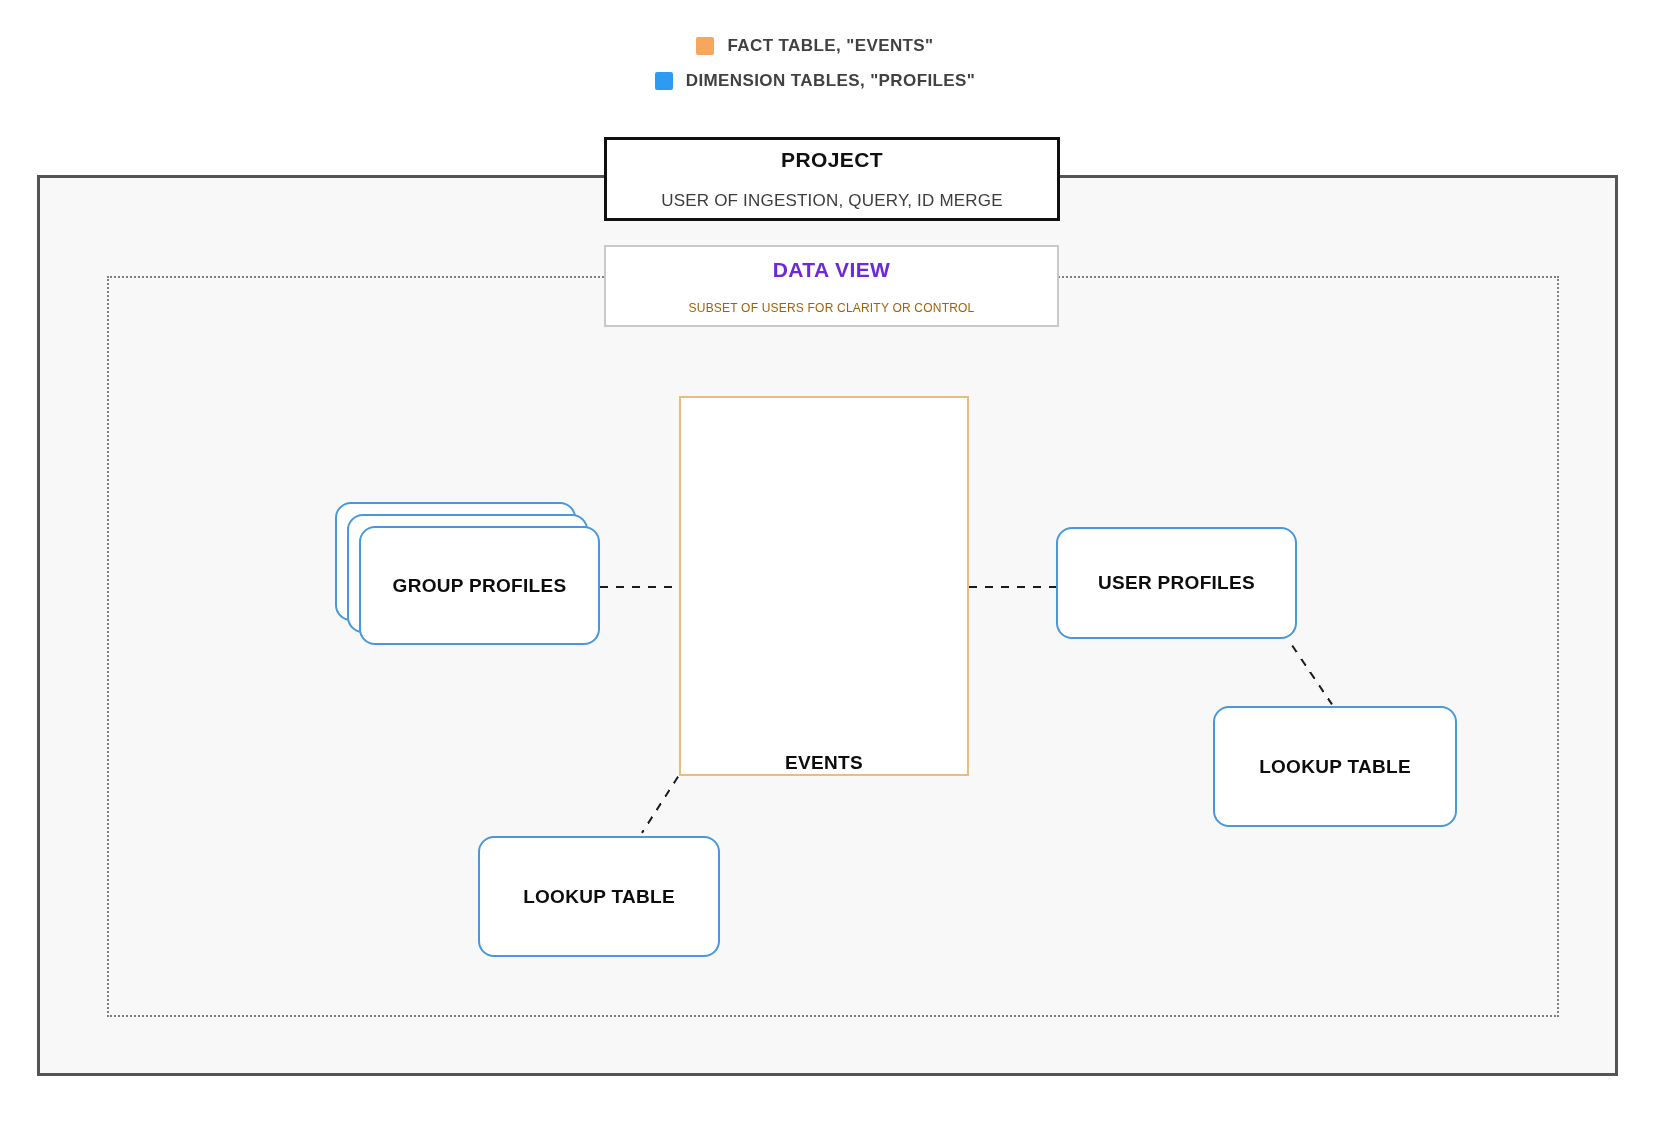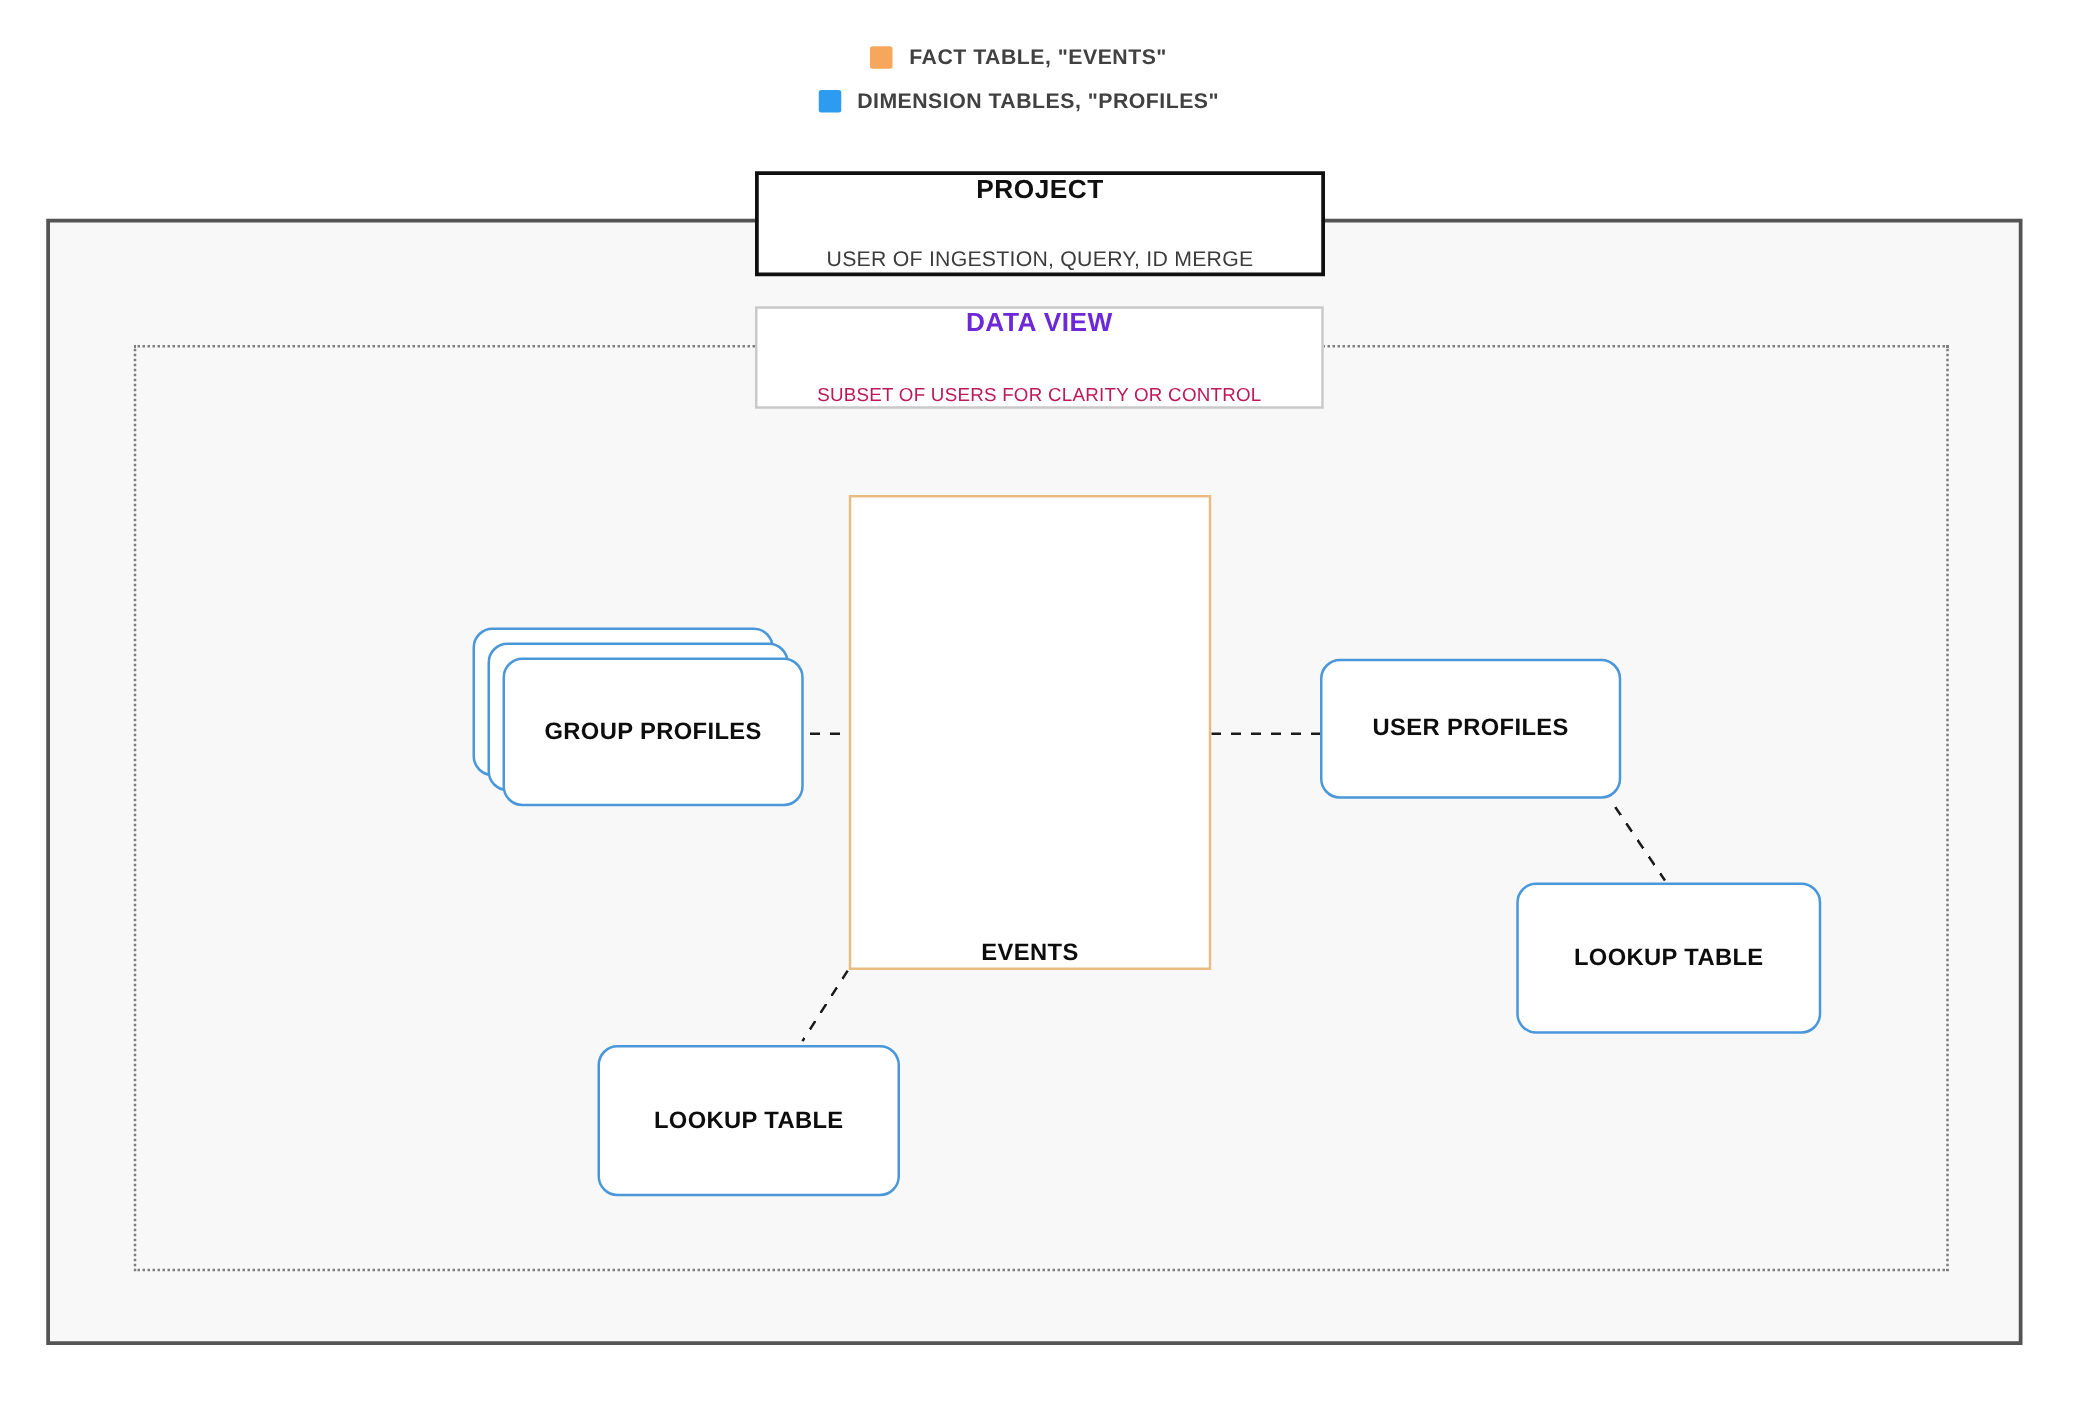--- a/index.html
+++ b/index.html
@@ -47,7 +47,7 @@
     display: flex;
     flex-direction: column;
     align-items: center;
-    justify-content: space-between;
+    justify-content: center;
     gap: 19px;
     background: #ffffff;
     text-align: center;

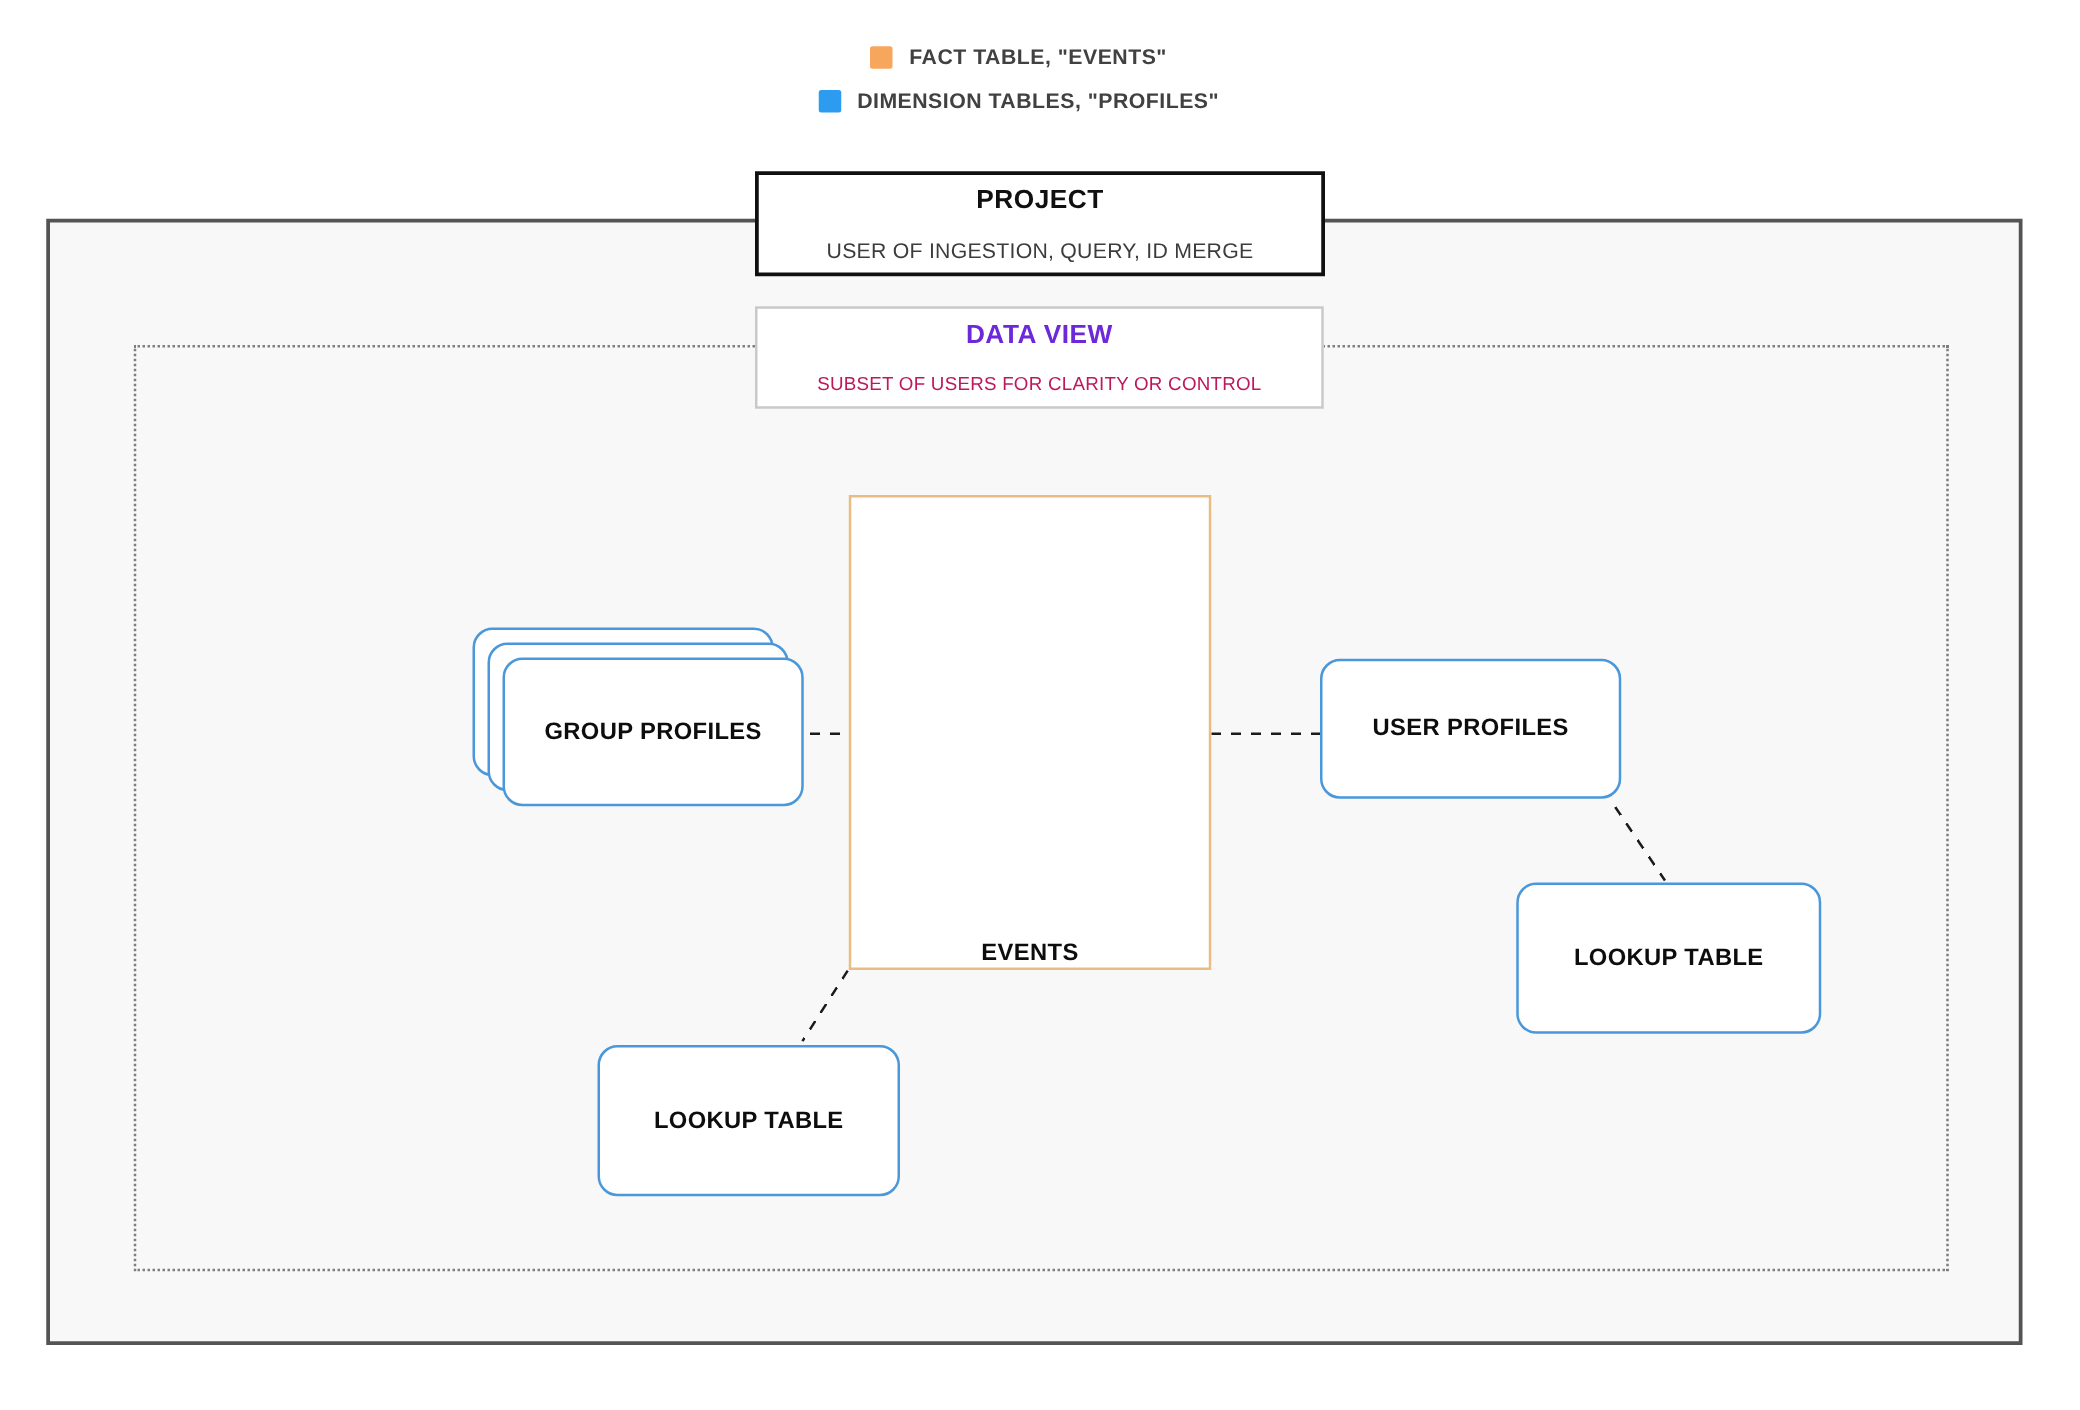--- a/index.html
+++ b/index.html
@@ -73,7 +73,7 @@
     font-size: 21px; font-weight: bold; color: #6d28d9; letter-spacing: 0.4px;
   }
   .dataview-box .box-subtitle {
-    font-size: 15px; color: #be185d; letter-spacing: 0.2px;
+    font-size: 12px; color: #a16207; letter-spacing: 0.2px;
   }
 
   

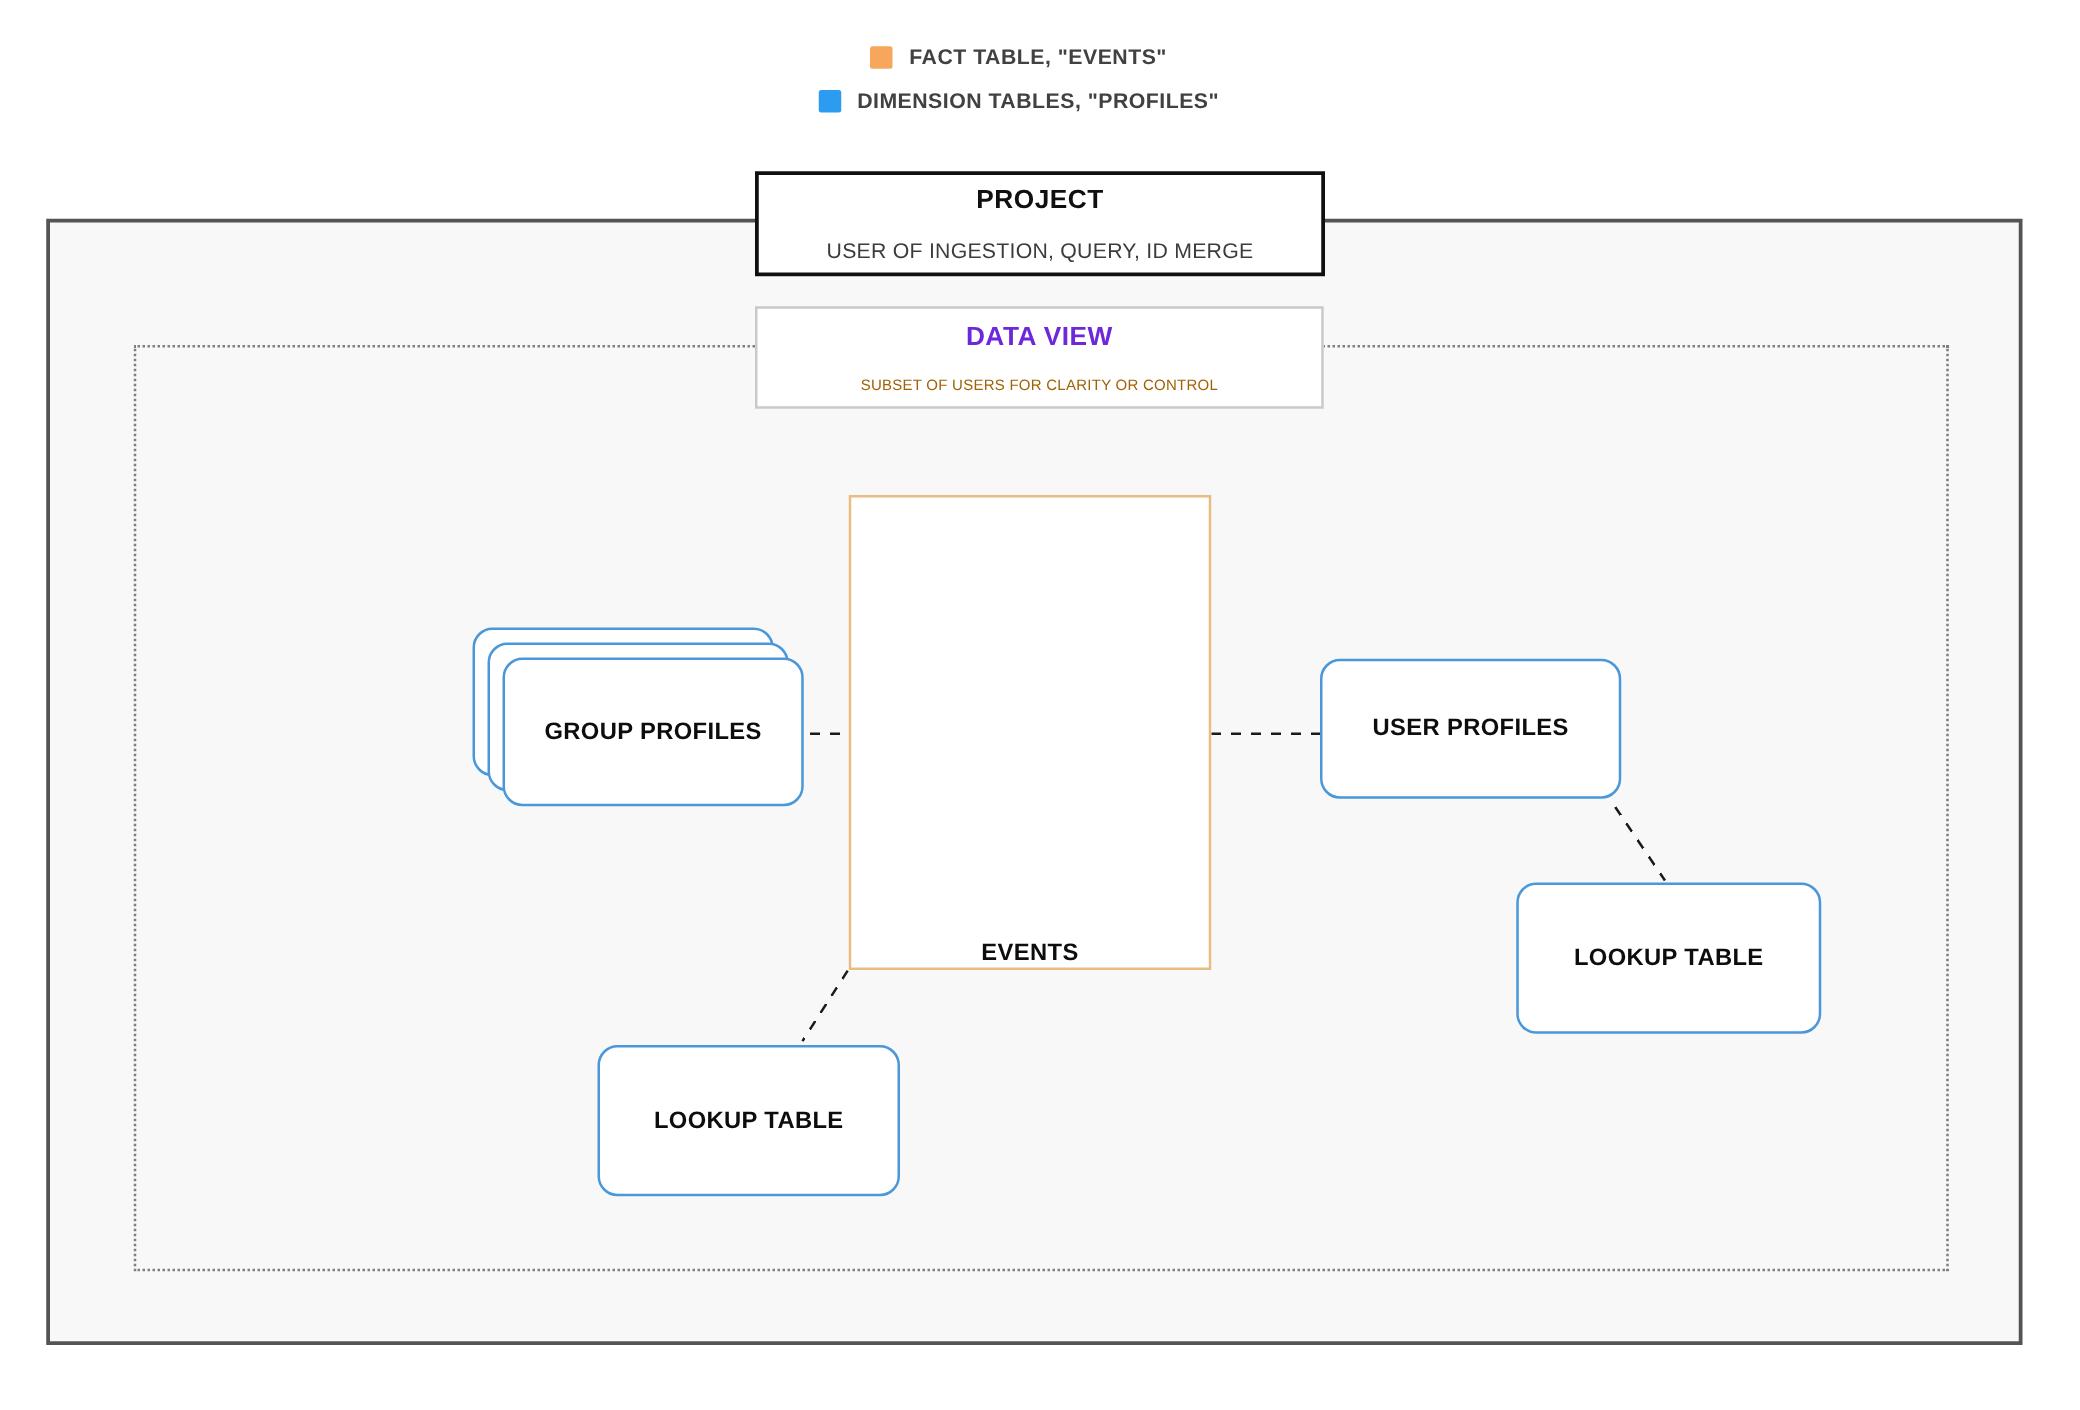--- a/index.html
+++ b/index.html
@@ -131,7 +131,6 @@
     left: 335px; top: 502px;
     width: 265px; height: 143px;
     z-index: 3;
-    margin-left: 43px;
   }
   .group-stack .dim-card { width: 241px; height: 119px; }
   .stack-back  { left: 0;    top: 0;    z-index: 1; }

